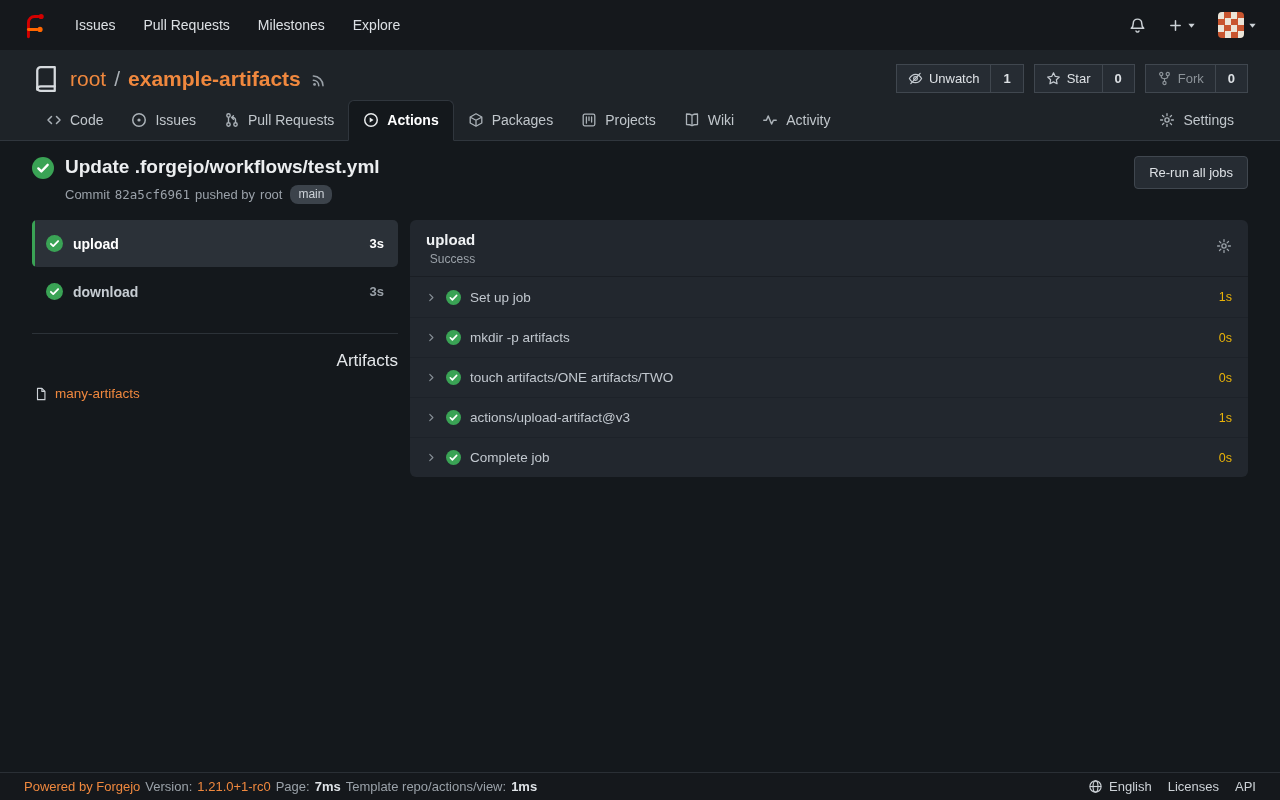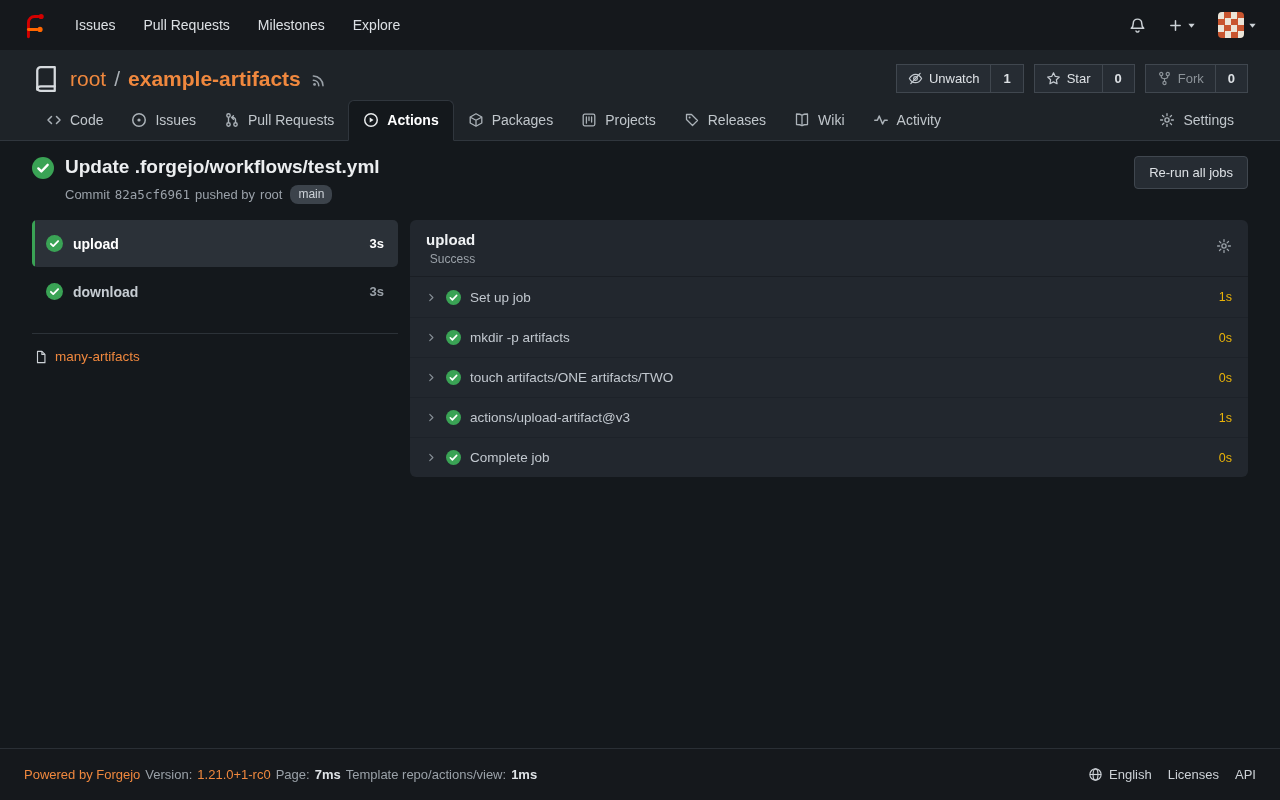--- a/index.html
+++ b/index.html
@@ -257,15 +257,6 @@
     </a>
     <a class="tab">
       <span class="tic">
-        <svg viewBox="0 0 16 16" width="16" height="16">
-            <path d="M2.5 2.5h5l6 6-5 5-6-6z" fill="none" stroke="currentColor" stroke-width="1.3" stroke-linejoin="round"></path>
-            <circle cx="5.6" cy="5.6" r="1" fill="currentColor"></circle>
-          </svg>
-      </span>
-      <span>Releases</span>
-    </a>
-    <a class="tab">
-      <span class="tic">
         <svg viewBox="0 0 16 16" width="16" height="16" fill="none" stroke="currentColor" stroke-width="1.3" stroke-linejoin="round">
           <path d="M8 3.2C6.8 2.3 5 2 2.5 2v10.5c2.5 0 4.3.3 5.5 1.2 1.2-.9 3-1.2 5.5-1.2V2C11 2 9.2 2.3 8 3.2z"></path>
             <path d="M8 3.2v10.3"></path>

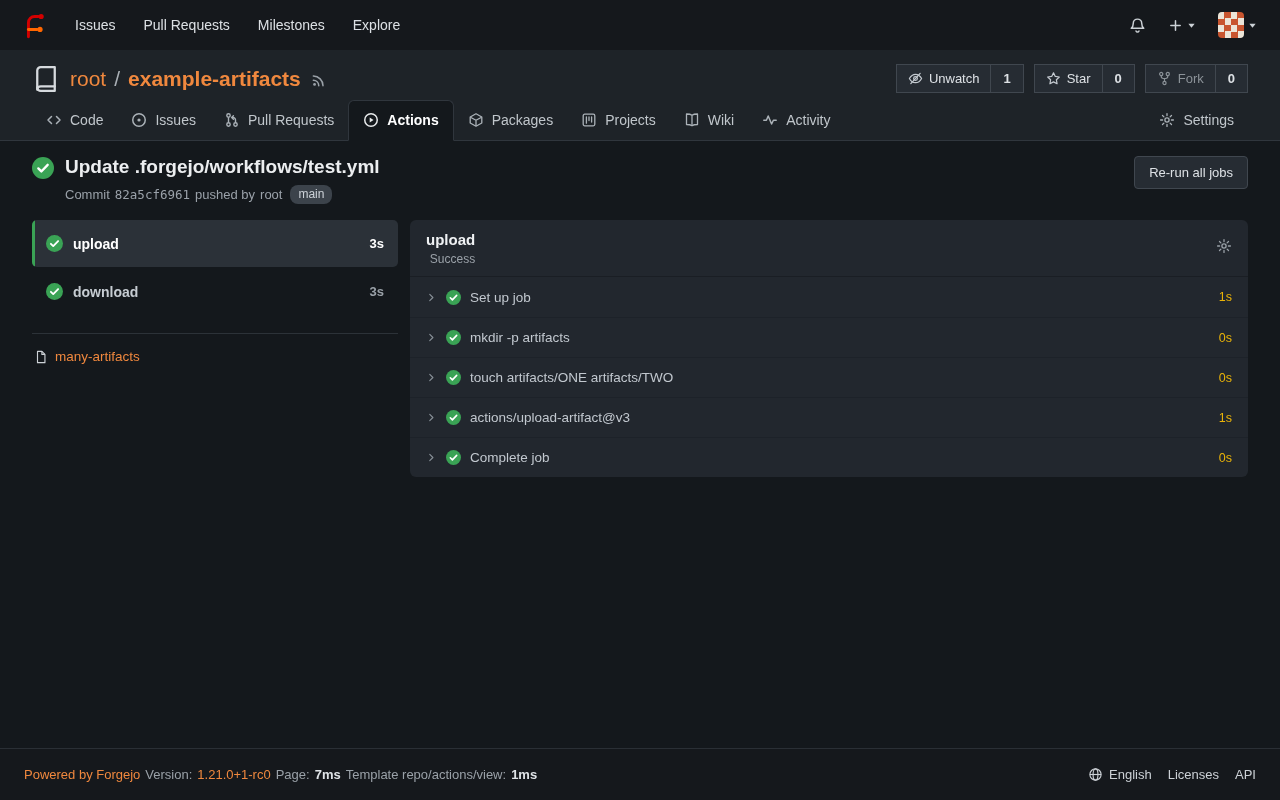--- a/index.html
+++ b/index.html
@@ -332,6 +332,7 @@
       </a>
 
       <hr class="jobs-divider">
+      <h3 class="artifacts-h">Artifacts</h3>
       <div class="artifact-item">
         <span class="fic">
           <svg viewBox="0 0 16 16" width="14" height="14" fill="none" stroke="currentColor" stroke-width="1.3" stroke-linejoin="round">

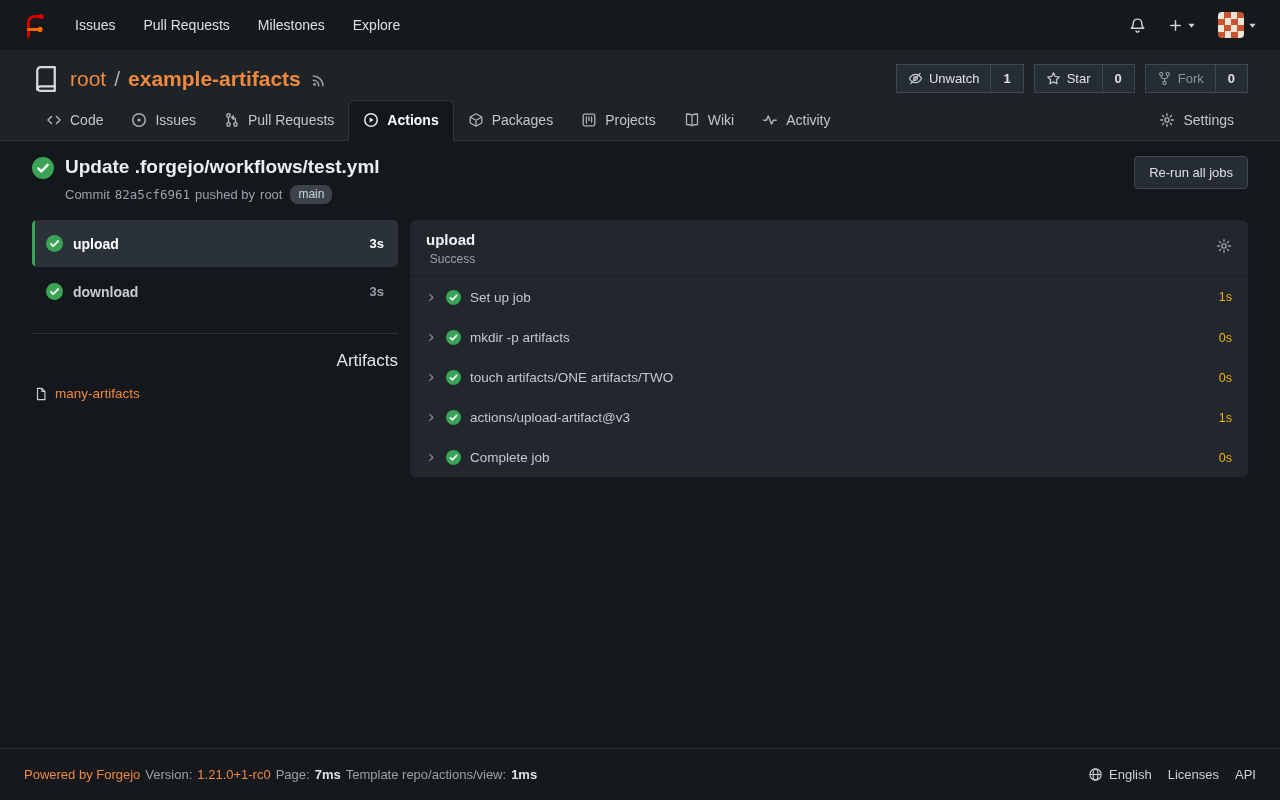--- a/index.html
+++ b/index.html
@@ -80,7 +80,7 @@
   .step .dur { margin-left:auto; font-size:12.5px; color:#eab308; }
 
   
-  .footer { position:absolute; left:0; right:0; bottom:0; height:52px; background:#15181c; border-top:1px solid #2a2f35; display:flex; align-items:center; padding:0 24px; font-size:13px; color:#9aa1a8; }
+  .footer { position:absolute; left:0; right:0; bottom:0; height:28px; background:#15181c; border-top:1px solid #2a2f35; display:flex; align-items:center; padding:0 24px; font-size:13px; color:#9aa1a8; }
   .f-left { display:flex; gap:5px; align-items:center; white-space:nowrap; }
   .footer .orange { color:#f0883e; }
   .footer b { color:#dfe3e7; font-weight:700; }

